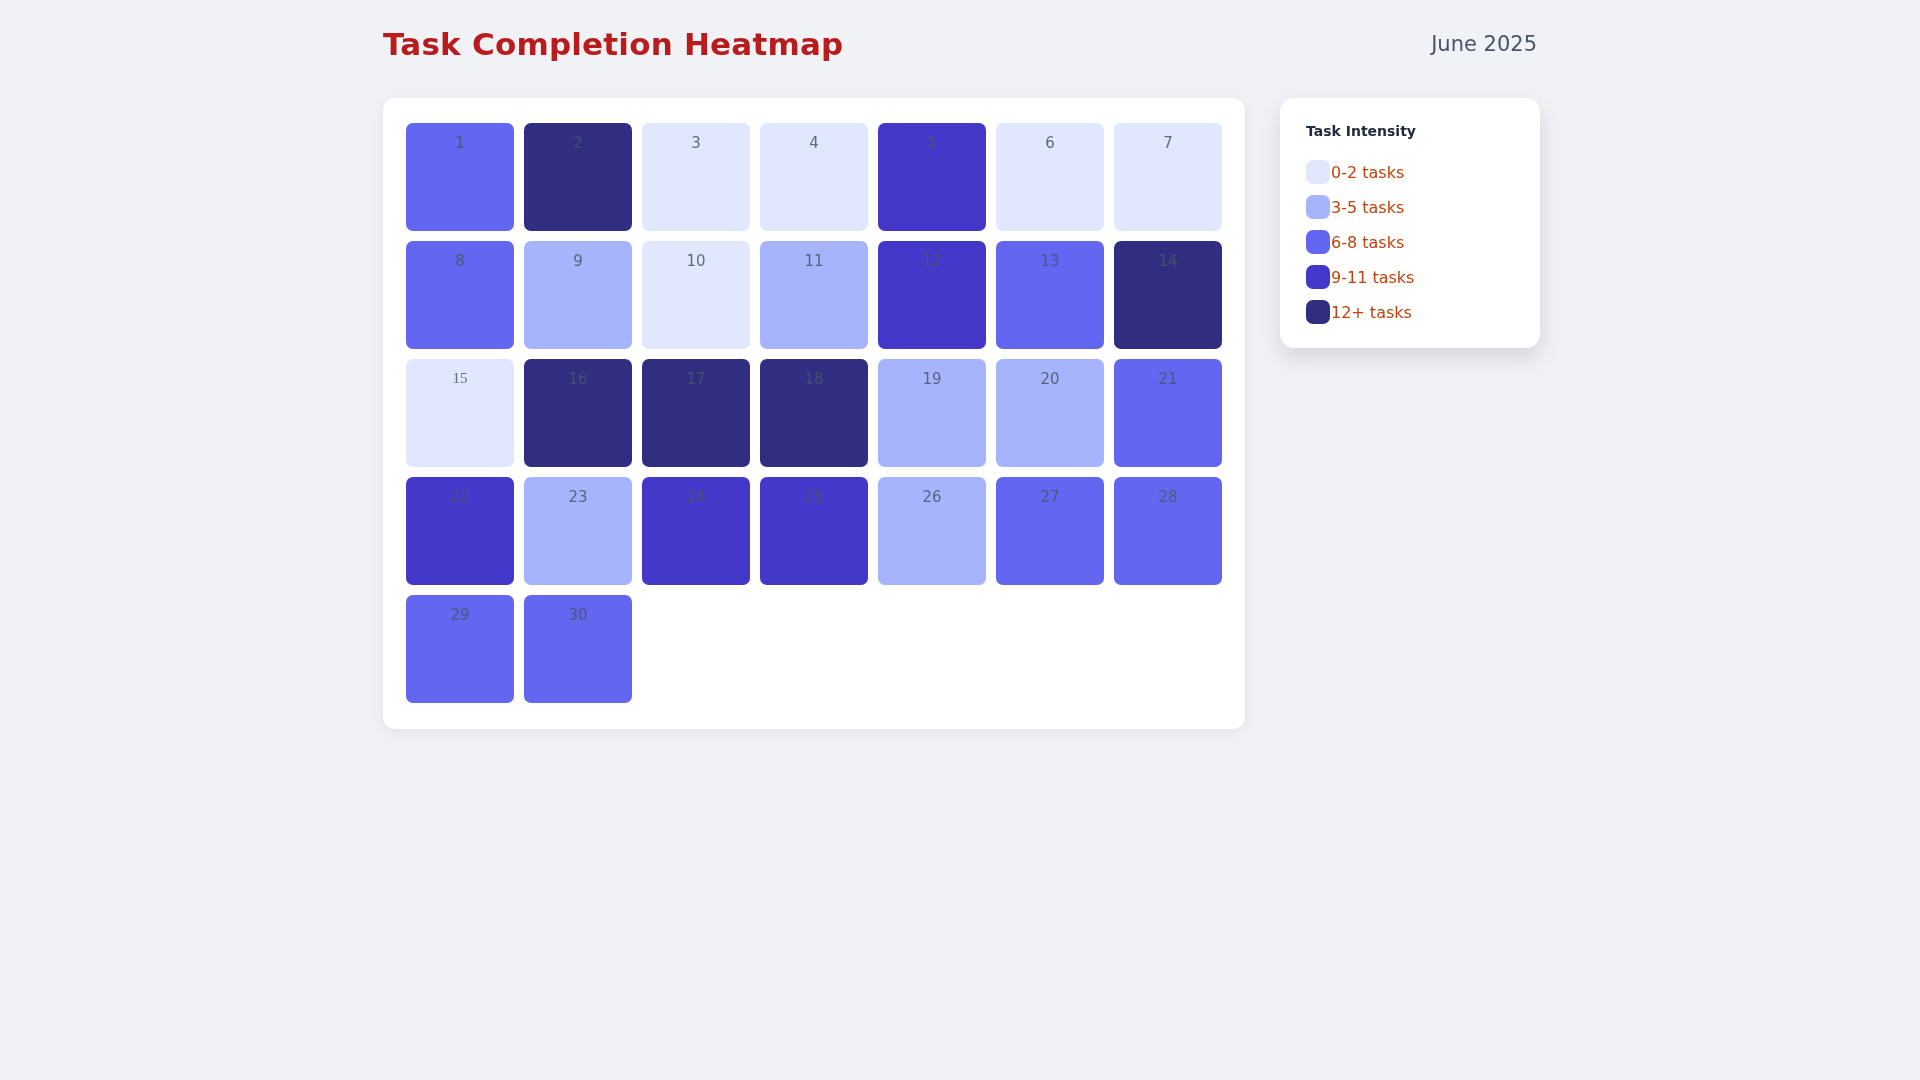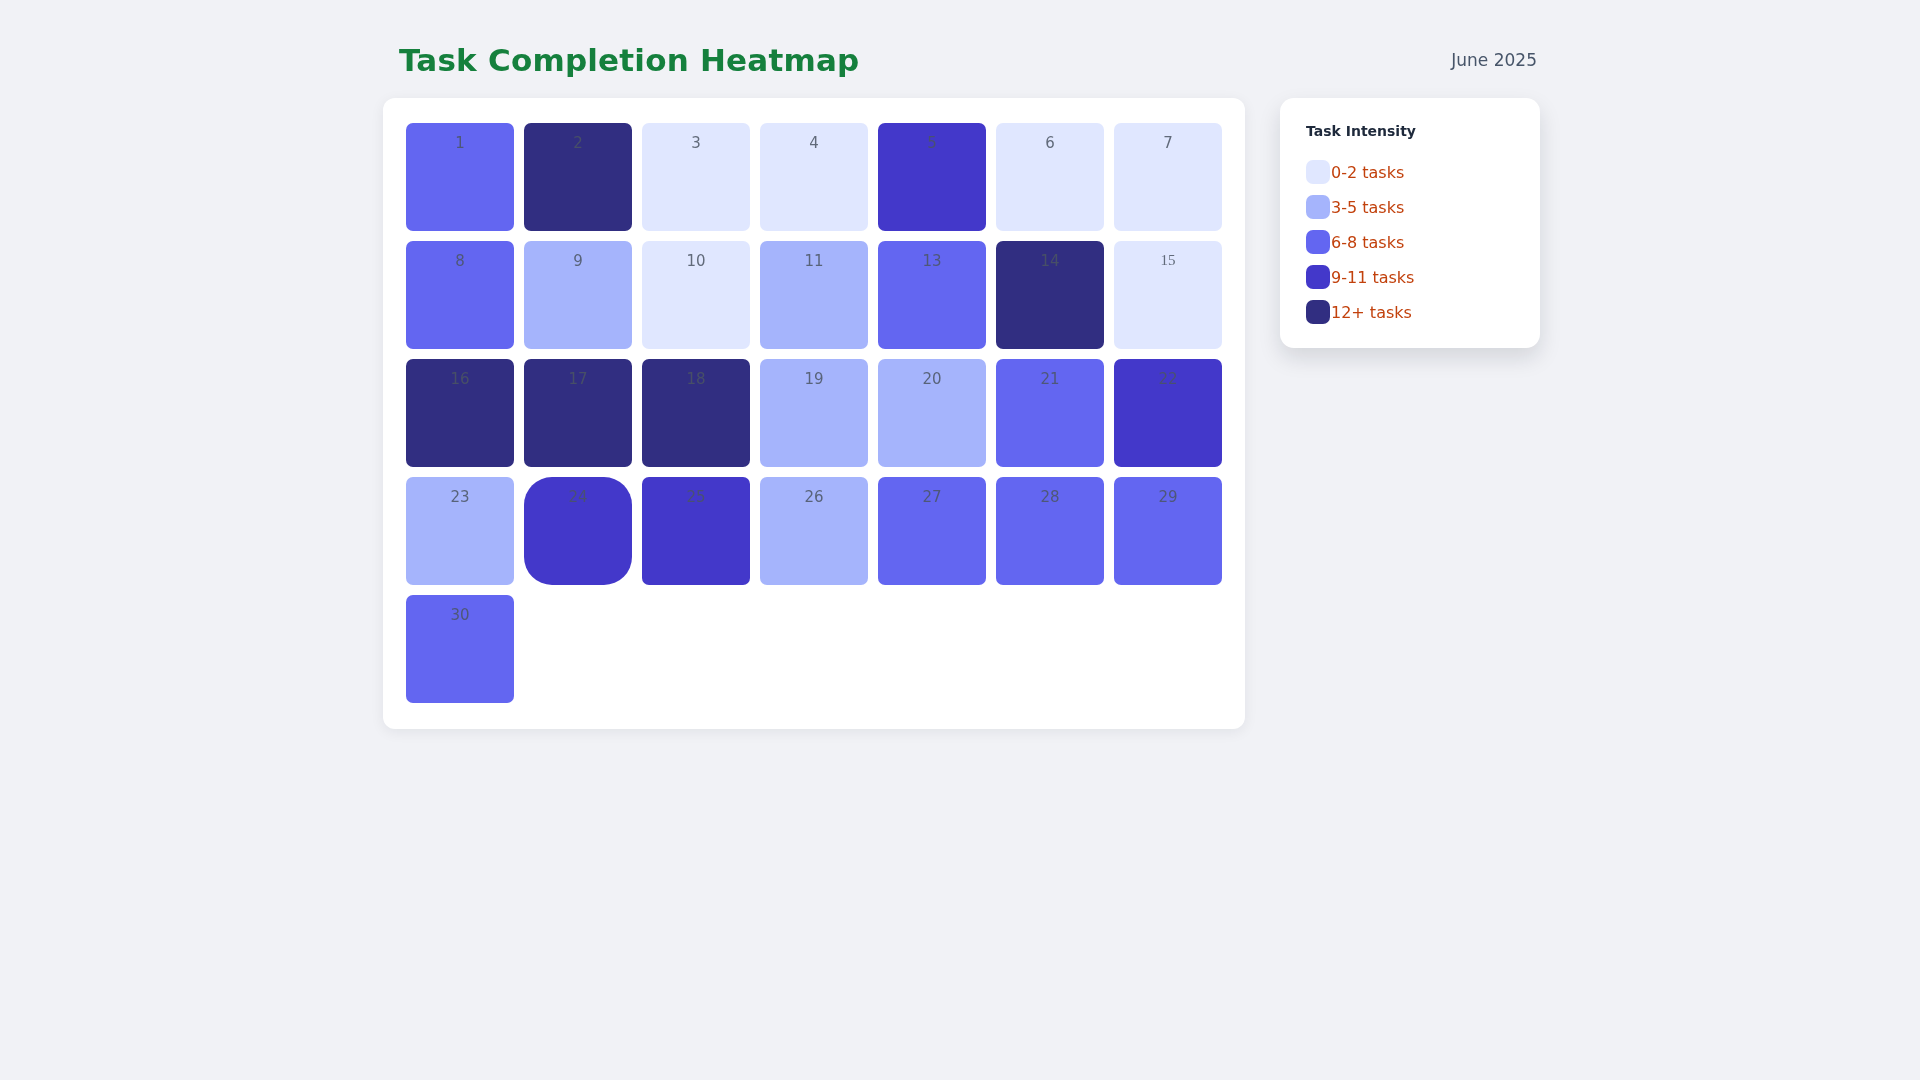--- a/index.html
+++ b/index.html
@@ -18,8 +18,8 @@
     display: flex; justify-content: space-between; align-items: center;
   }
   .page-title {
-    margin: 16px; font-size: 31px; font-weight: bold;
-    color: #15803d; letter-spacing: 0.2px;
+    margin: 0; font-size: 31px; font-weight: bold;
+    color: #b91c1c; letter-spacing: 0.2px;
   }
   .period-label { font-size: 17px; color: #475569; }
 

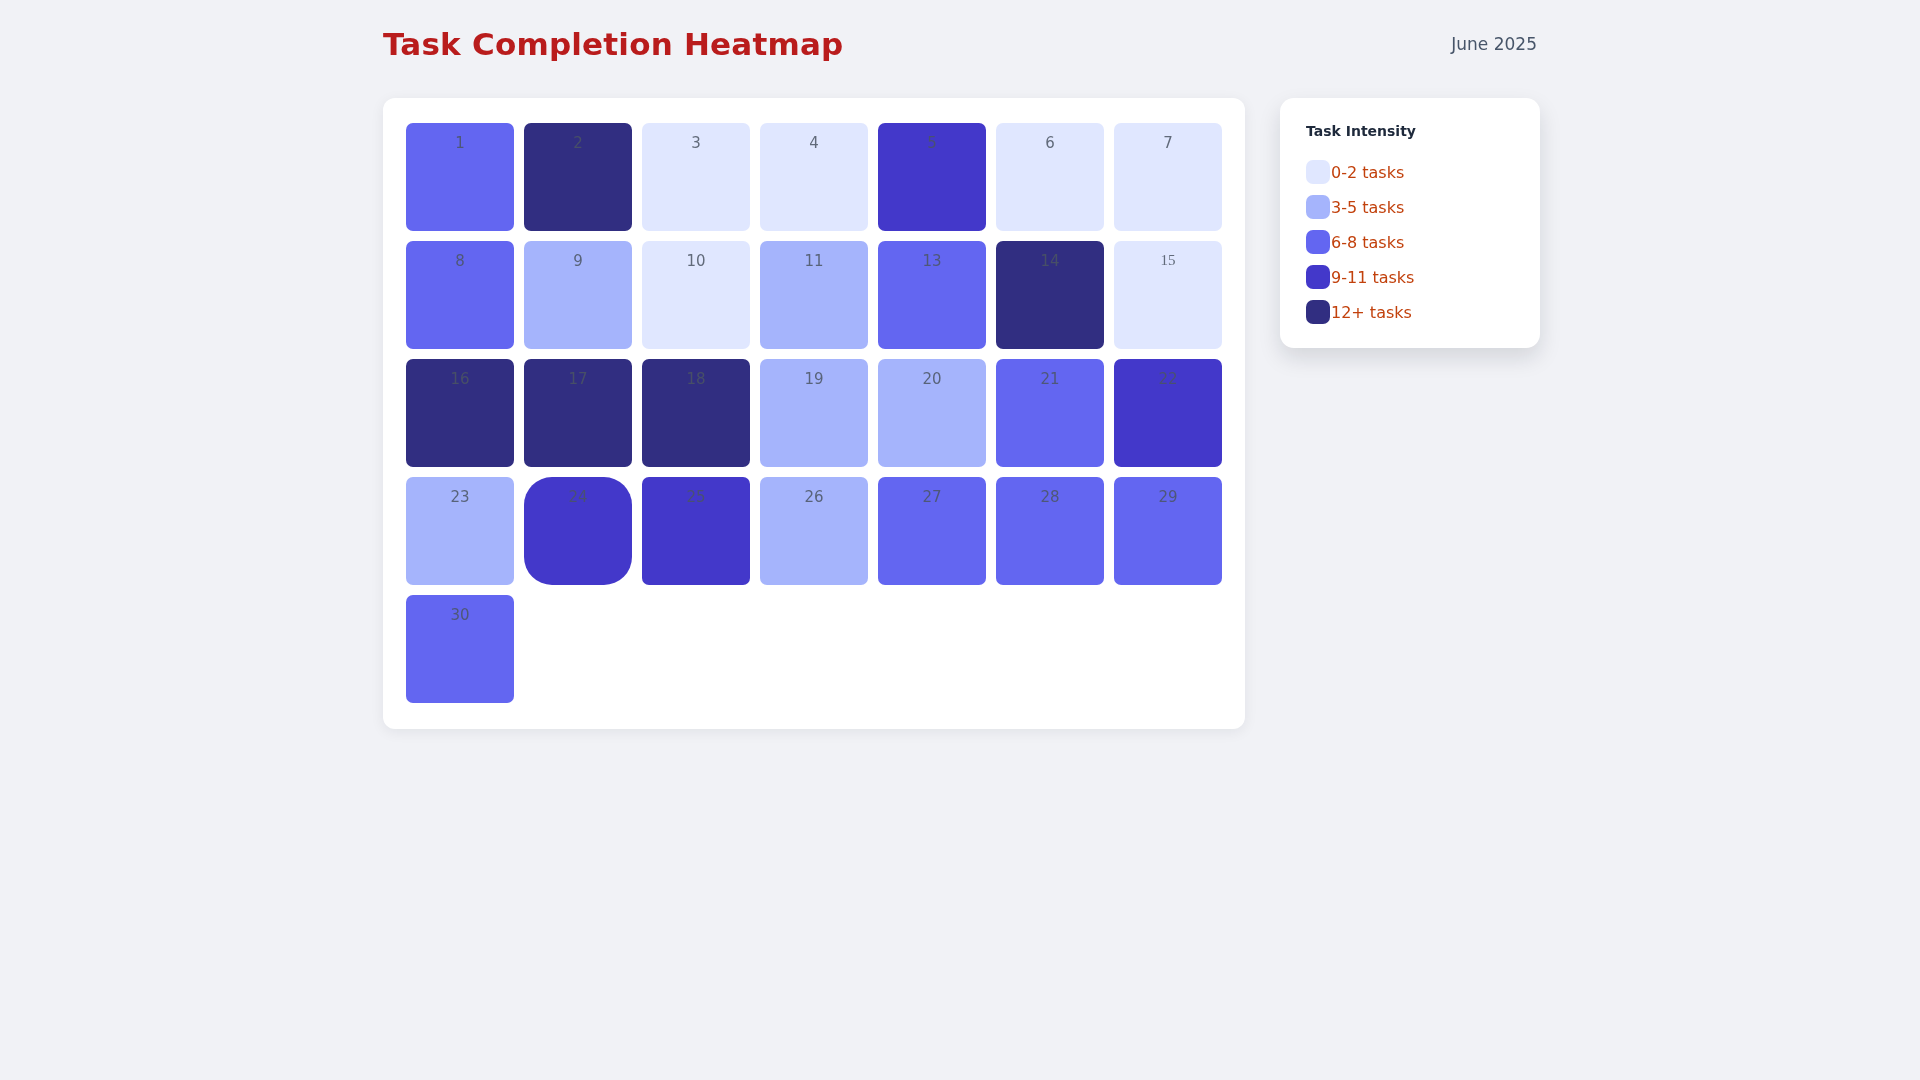--- a/index.html
+++ b/index.html
@@ -21,7 +21,7 @@
     margin: 0; font-size: 31px; font-weight: bold;
     color: #b91c1c; letter-spacing: 0.2px;
   }
-  .period-label { font-size: 17px; color: #475569; }
+  .period-label { font-size: 21px; color: #475569; }
 
   
   .heatmap-card {

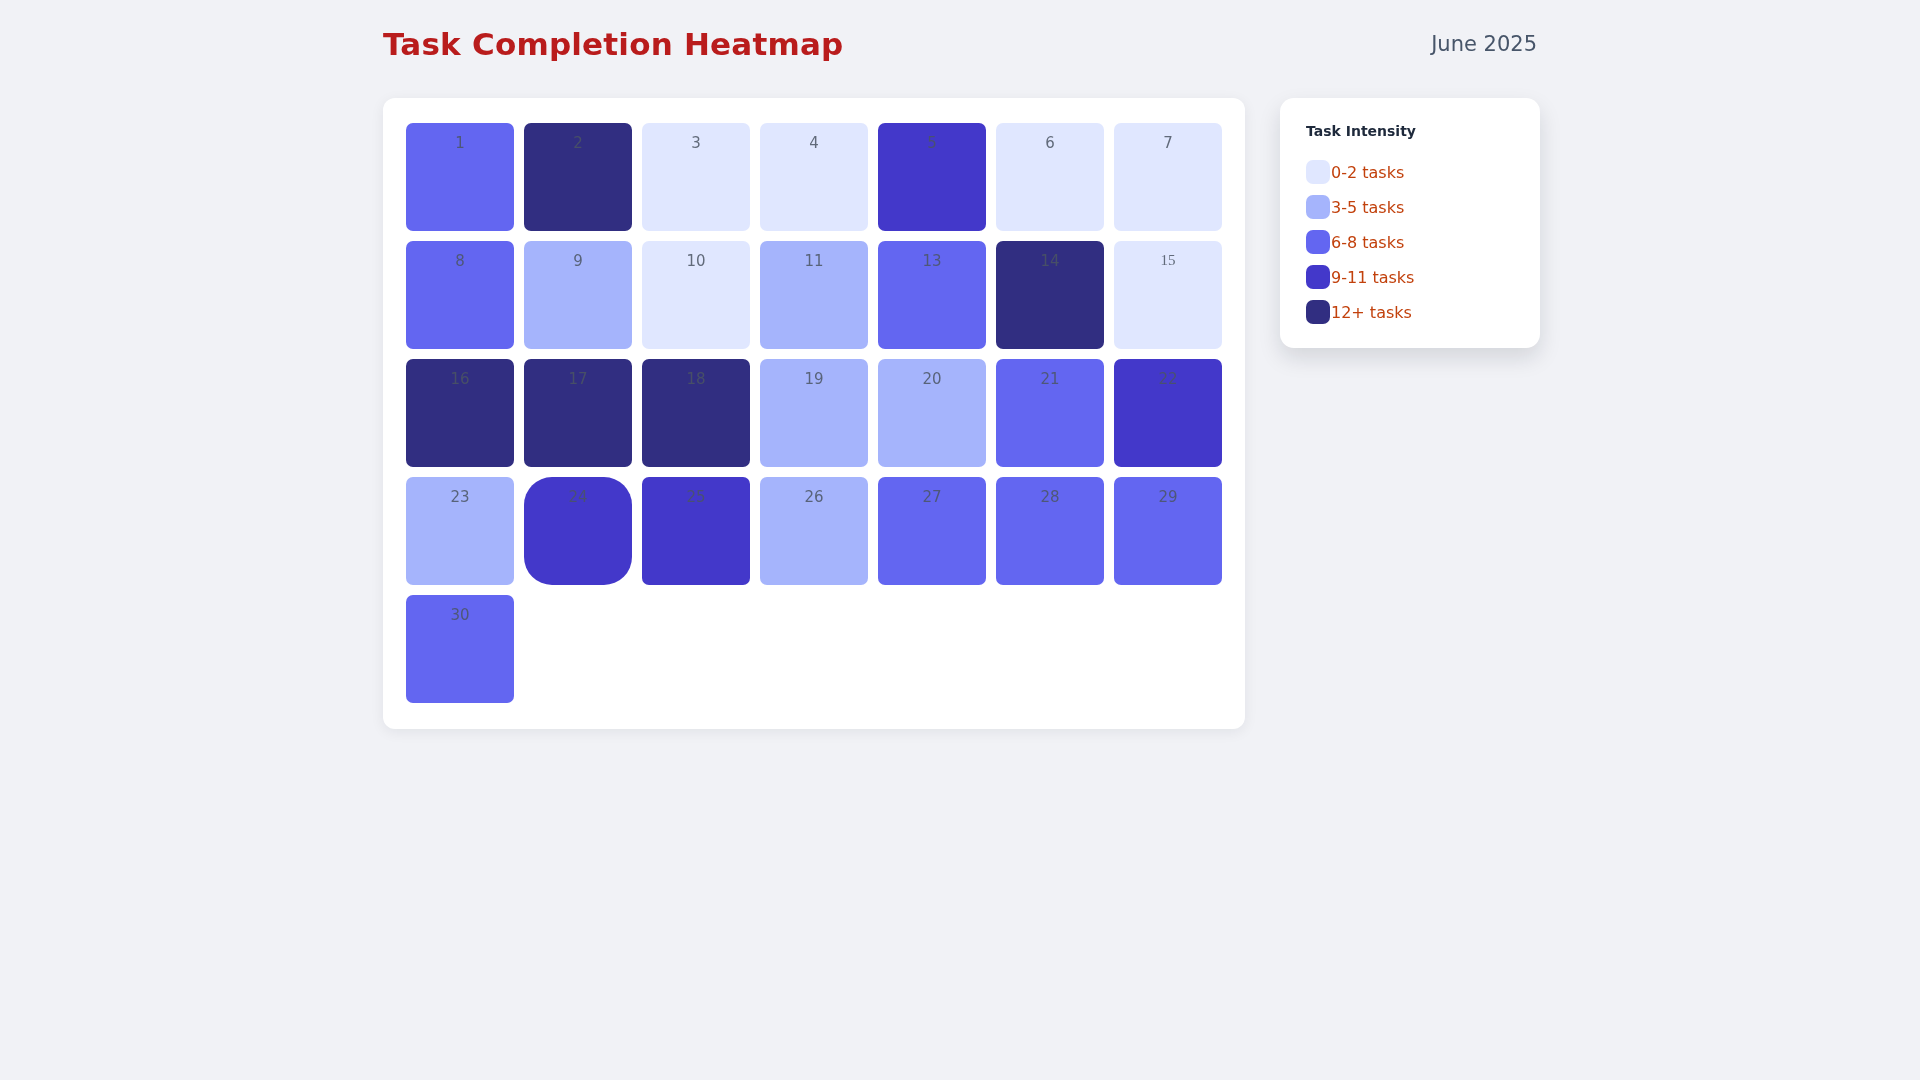--- a/index.html
+++ b/index.html
@@ -135,6 +135,9 @@
     <span class="day-number">11</span>
   </div>
 
+  <div class="day-cell" style="background: rgb(67, 56, 202);">
+    <span class="day-number">12</span>
+  </div>
 
   <div class="day-cell" style="background: rgb(99, 102, 241);">
     <span class="day-number">13</span>

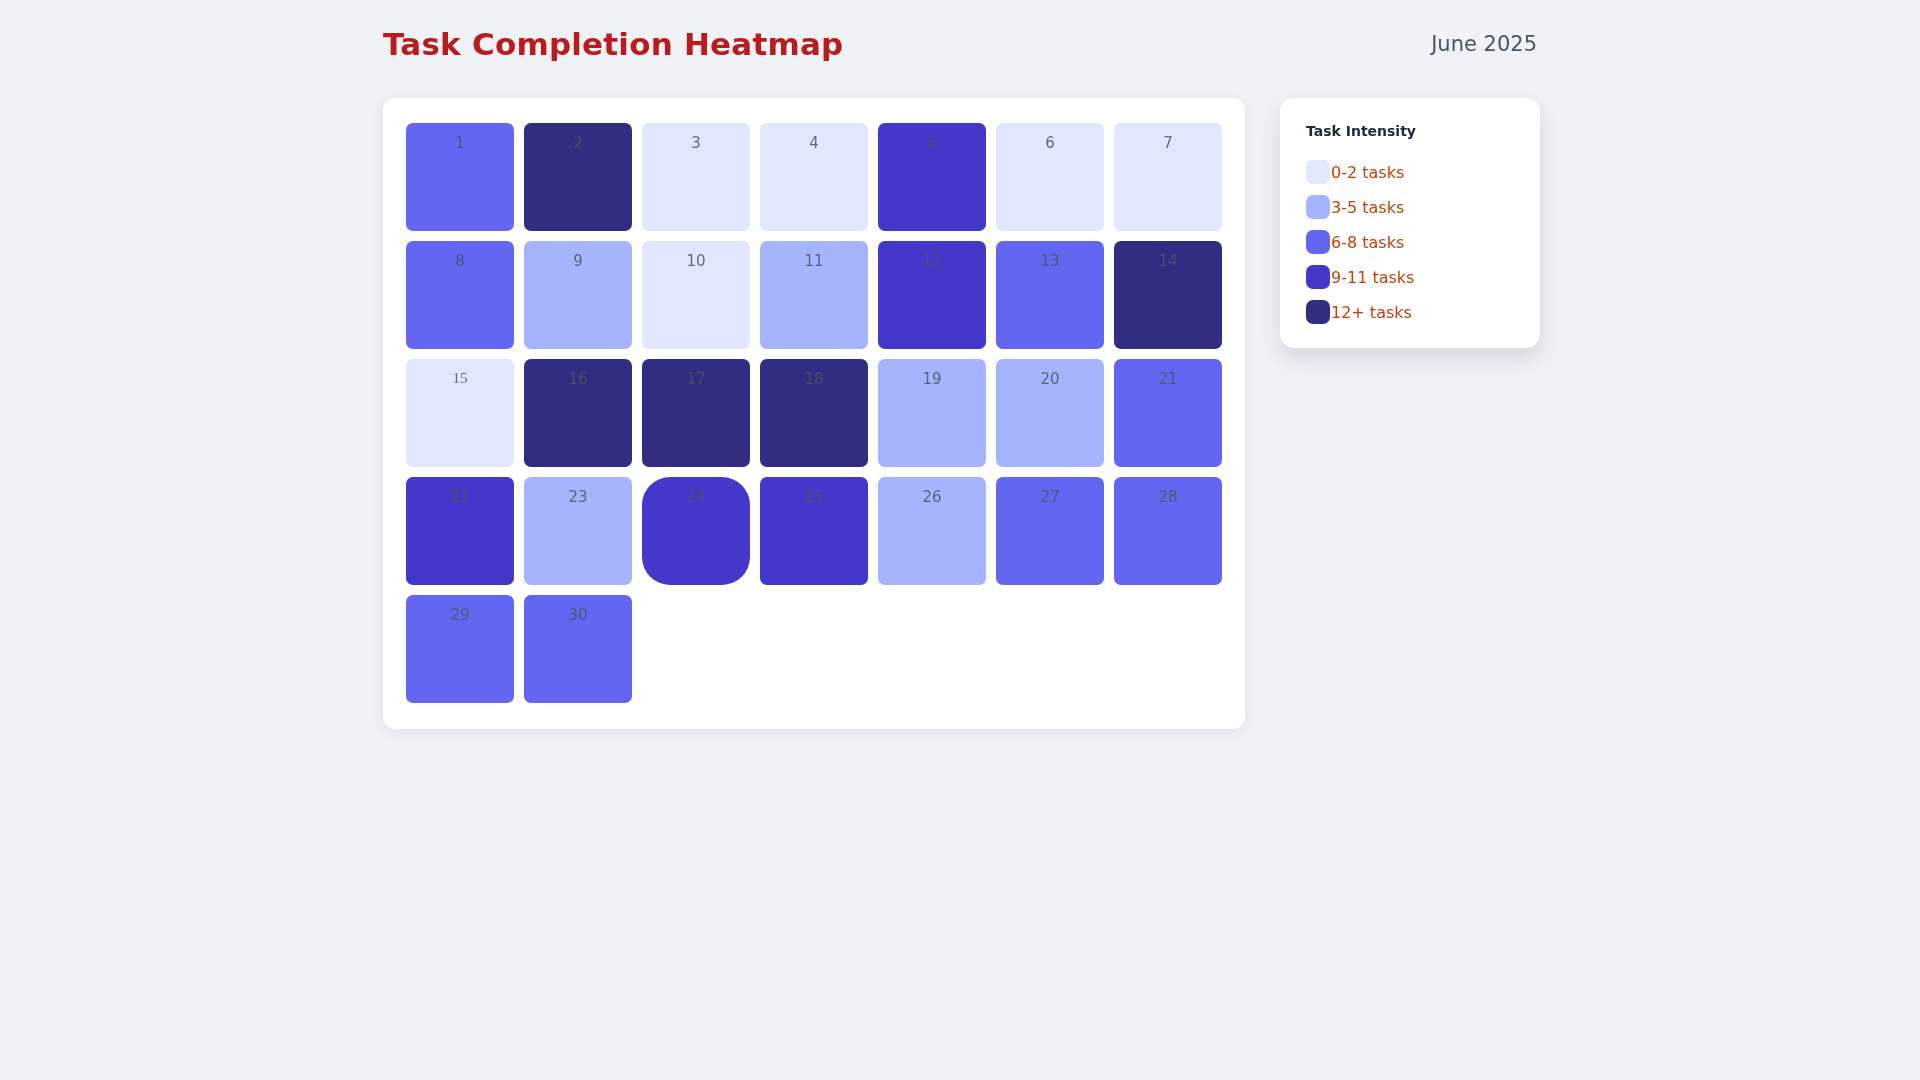--- a/index.html
+++ b/index.html
@@ -183,7 +183,7 @@
     <span class="day-number">23</span>
   </div>
 
-  <div class="day-cell" style="background: rgb(67, 56, 202); border-radius: 28px;">
+  <div class="day-cell" style="background: rgb(67, 56, 202);">
     <span class="day-number">24</span>
   </div>
 

